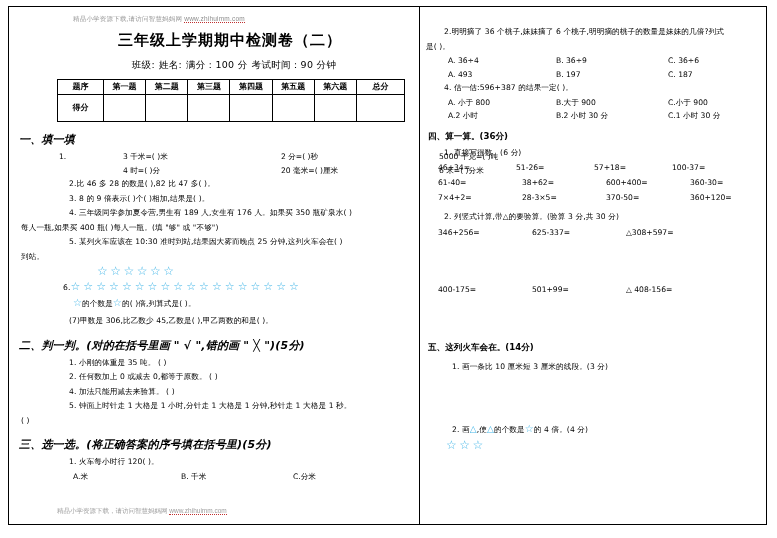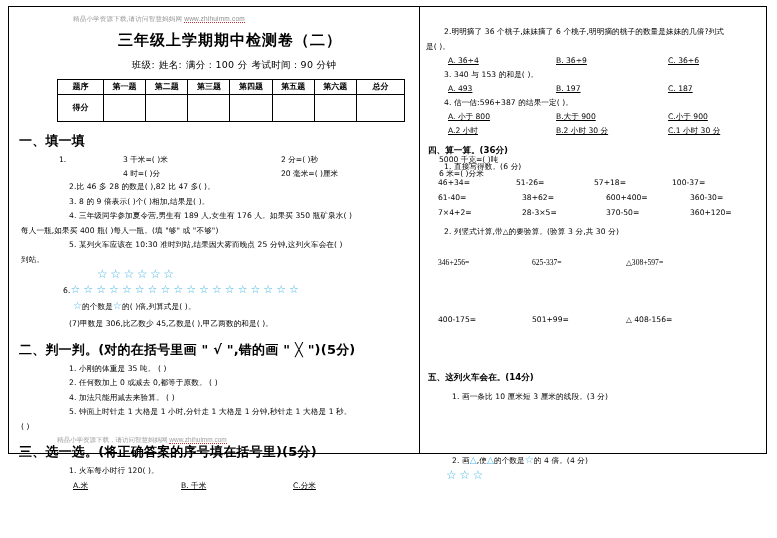--- a/index.html
+++ b/index.html
@@ -20,7 +20,7 @@
     left: 8px;
     top: 6px;
     width: 759px;
-    height: 448px;
+    height: 519px;
     border: 1px solid #000;
     box-sizing: border-box;
   }

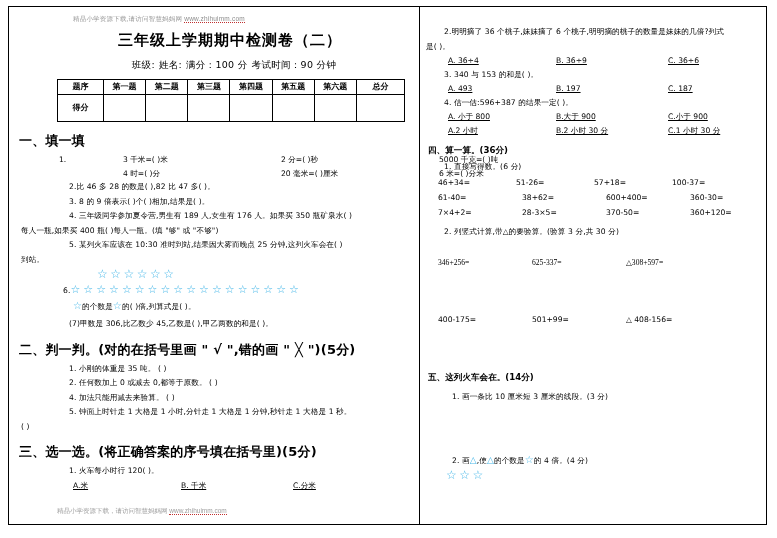--- a/index.html
+++ b/index.html
@@ -133,7 +133,7 @@
     padding-left: 14px;
     font-family: "DejaVu Sans", sans-serif;
   }
-  .opts .o { flex: none; text-decoration: underline; }
+  .opts .o { flex: none; }
   .oa { width: 108px; }
   .ob { width: 112px; }
   

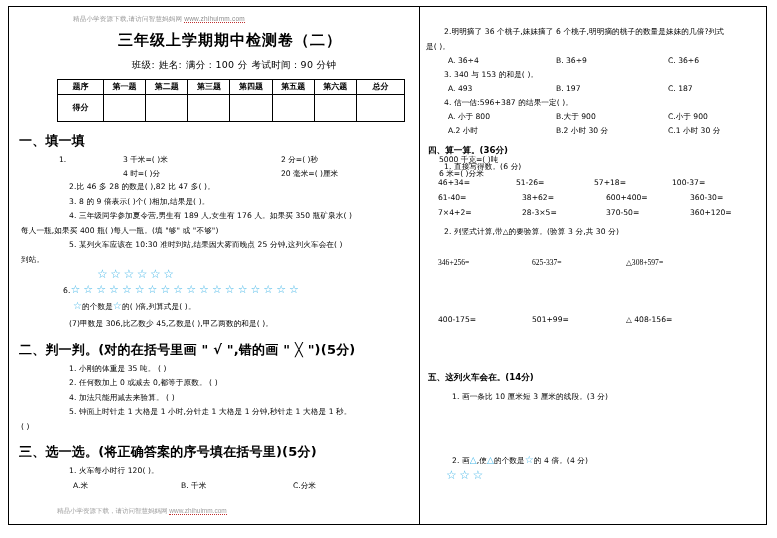--- a/index.html
+++ b/index.html
@@ -293,7 +293,6 @@
         <span class="o">C. 36÷6</span>
       </div>
 
-      <div class="q ind">3. 340 与 153 的和是(      )。</div>
       <div class="opts">
         <span class="o oa">A. 493</span>
         <span class="o ob">B. 197</span>

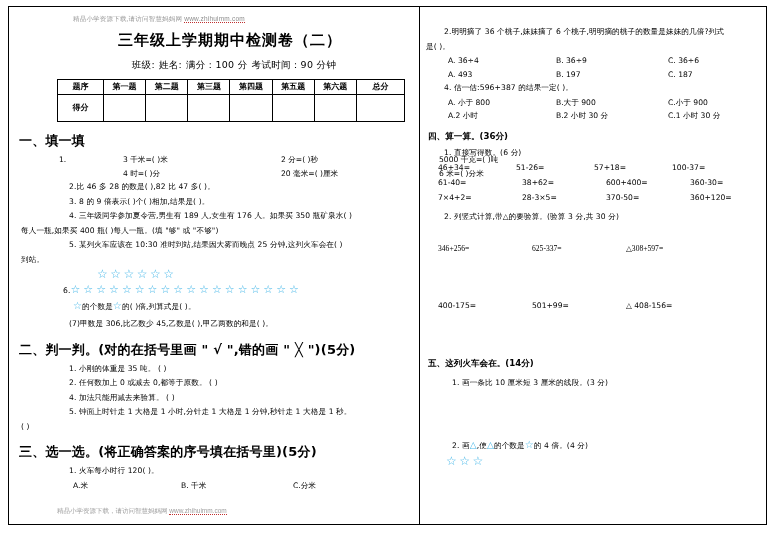--- a/index.html
+++ b/index.html
@@ -95,11 +95,12 @@
   table.score td.ct { width: 48px; }
   
   .sec-head {
-    font-size: 13px;
+    font-size: 11px;
     font-weight: bold;
     margin: 10px 0 3px -40px;
     font-family: "DejaVu Sans", sans-serif;
     letter-spacing: .2px;
+    font-style: italic;
   }
   .sec-head-r {
     font-size: 8.6px;

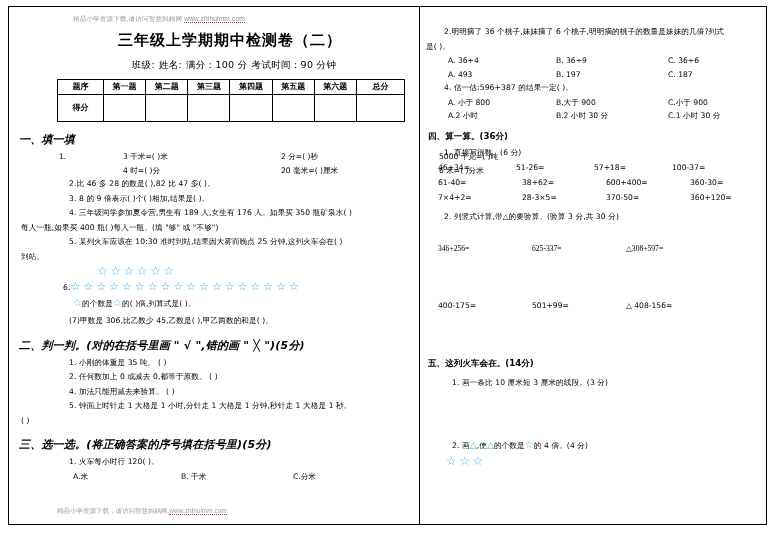--- a/index.html
+++ b/index.html
@@ -337,7 +337,7 @@
 
       <div class="q ind" style="margin-top:5px;">2. 列竖式计算,带△的要验算。(验算 3 分,共 30 分)</div>
 
-      <div class="vert-row" style="margin-top:20px;font-family:Liberation Serif, serif;">
+      <div class="vert-row" style="margin-top:4px;">
         <span class="v">346+256=</span>
         <span class="v">625-337=</span>
         <span class="v">△308+597=</span>

